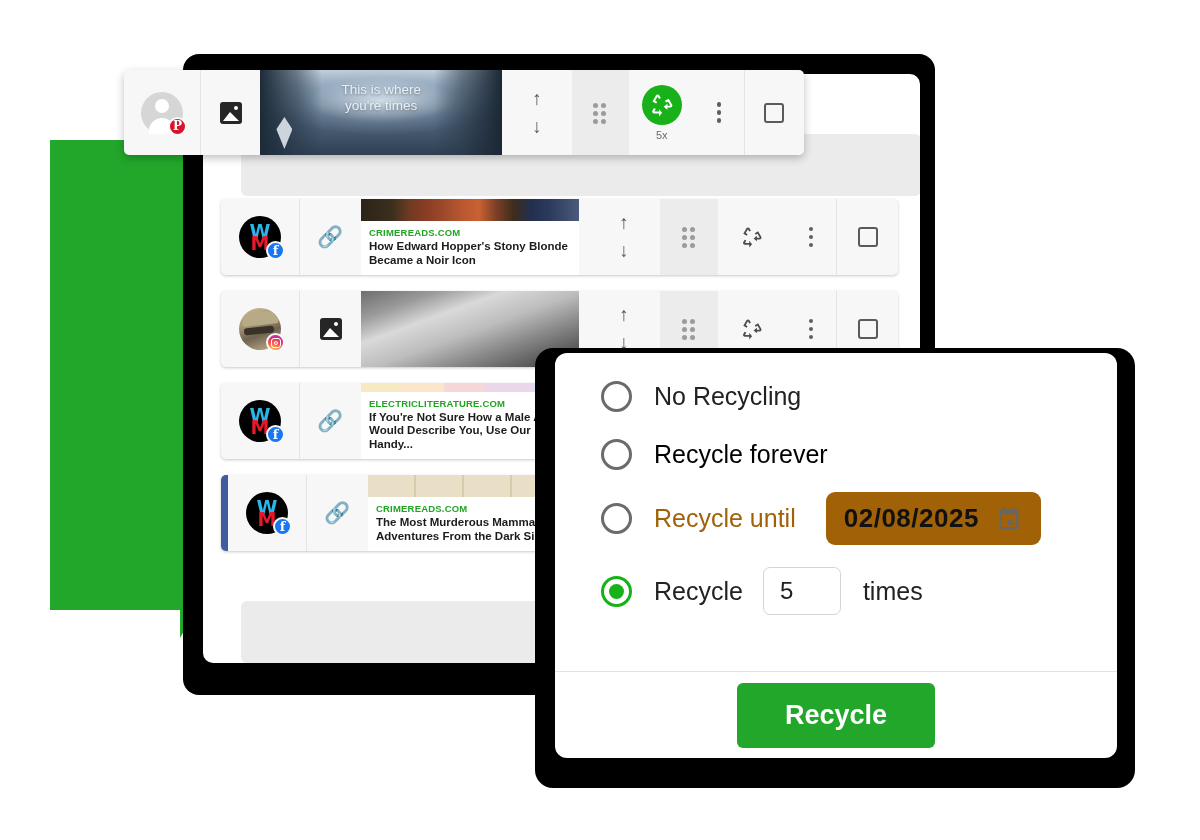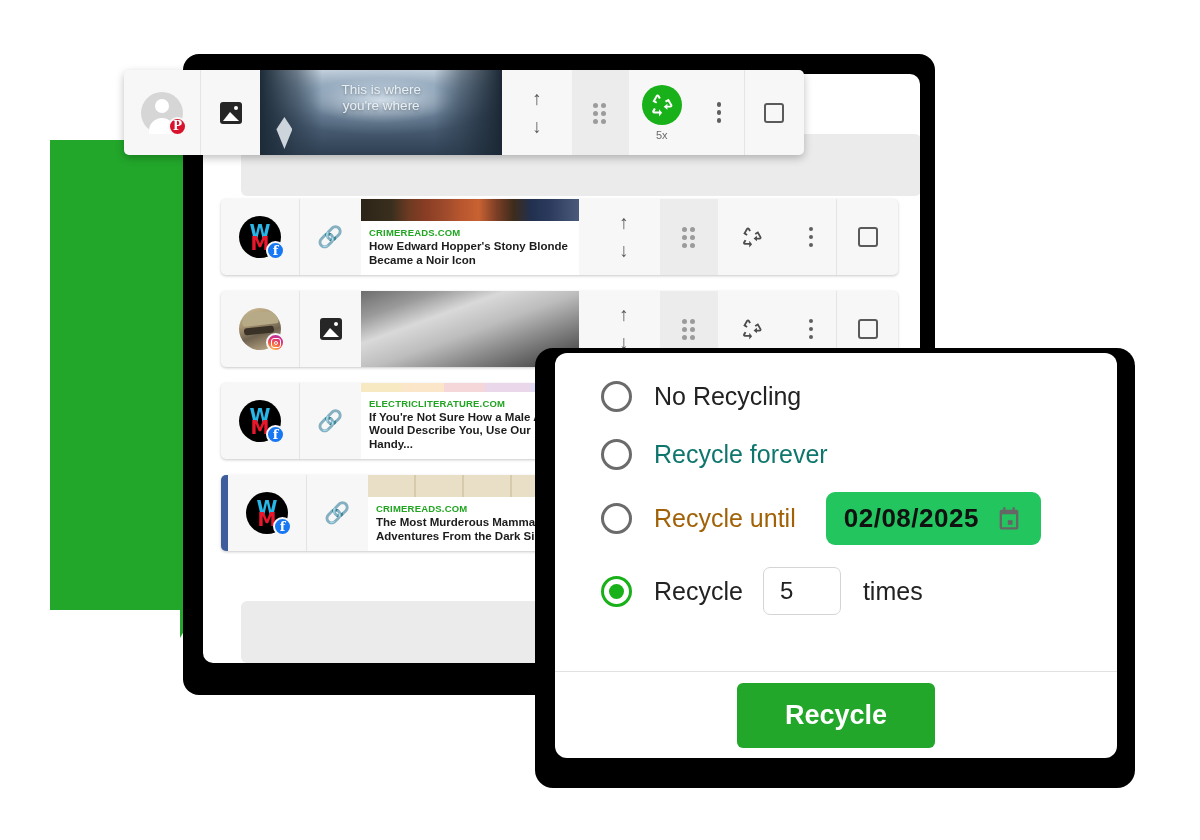--- a/index.html
+++ b/index.html
@@ -509,7 +509,7 @@
     <div class="trees-r"></div>
     <div class="tb-hero-text">
       <div>This is where</div>
-      <div>you're where</div>
+      <div>you're times</div>
     </div>
     <div class="tb-logo"></div>
   </div>

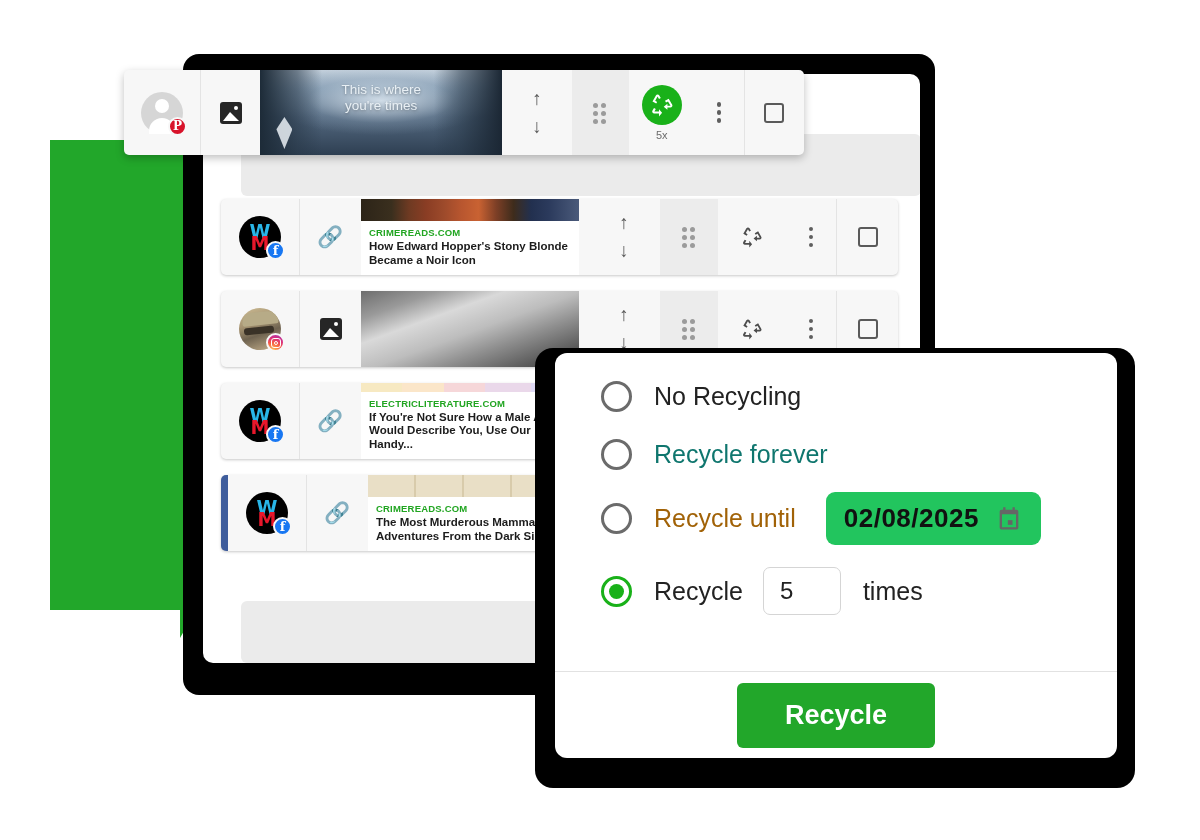--- a/index.html
+++ b/index.html
@@ -560,7 +560,7 @@
 
     <div style="display:flex; align-items:center; gap:22px; padding:27px 0 0 46px;">
       <span style="width:31px;height:31px;border:3px solid #6b6b6b;border-radius:50%;flex:none;"></span>
-      <span style="font-size:25px;color:#0f766e;">Recycle forever</span>
+      <span style="font-size:25px;color:#000000;">Recycle forever</span>
     </div>
 
     <div style="display:flex; align-items:center; gap:22px; padding:22px 0 0 46px;">

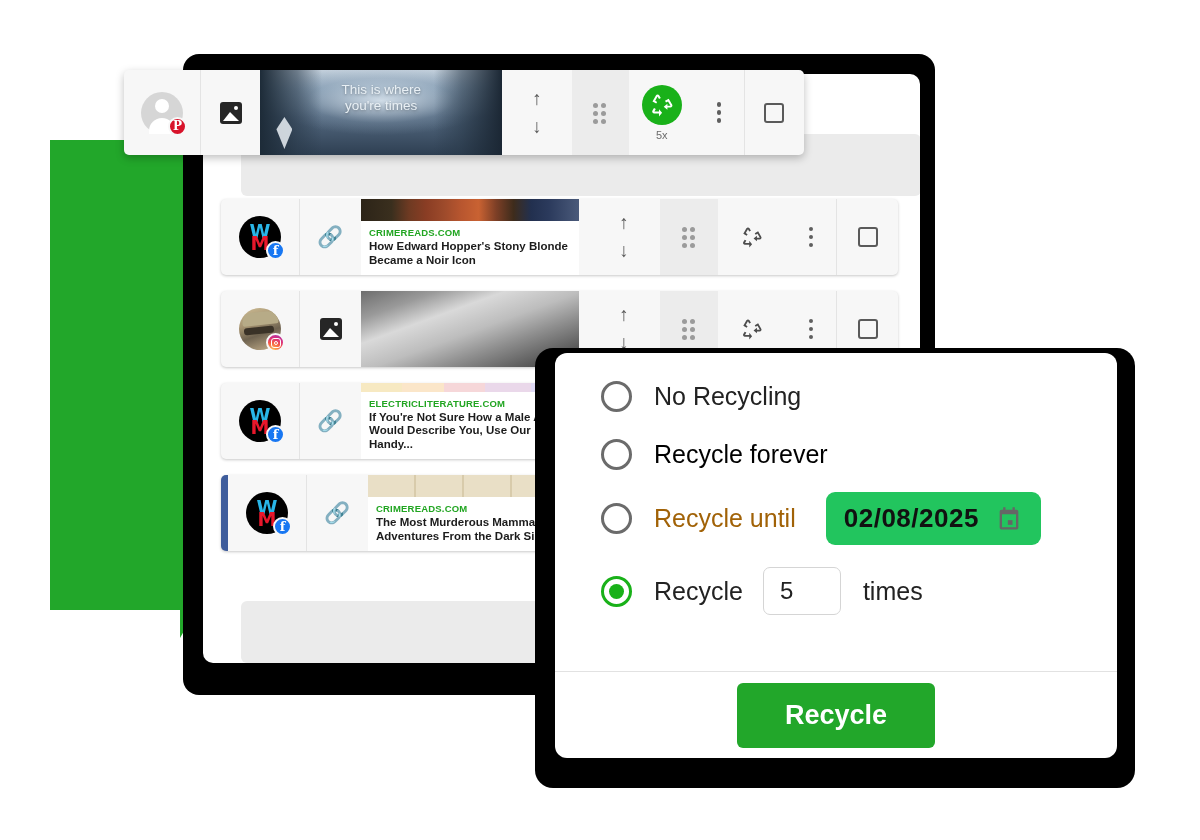--- a/index.html
+++ b/index.html
@@ -566,7 +566,7 @@
     <div style="display:flex; align-items:center; gap:22px; padding:22px 0 0 46px;">
       <span style="width:31px;height:31px;border:3px solid #6b6b6b;border-radius:50%;flex:none;"></span>
       <span style="font-size:25px;color:#a16207;">Recycle until</span>
-      <span style="display:flex;align-items:center;gap:16px;background:#22c55e;border-radius:9px;
+      <span style="display:flex;align-items:center;gap:16px;background:#a16207;border-radius:9px;
                    padding:11px 18px; margin-left:8px;">
         <span style="font-size:26px;font-weight:700;color:#111;letter-spacing:.5px;">02/08/2025</span>
         <svg width="28" height="28" viewBox="0 0 24 24">

